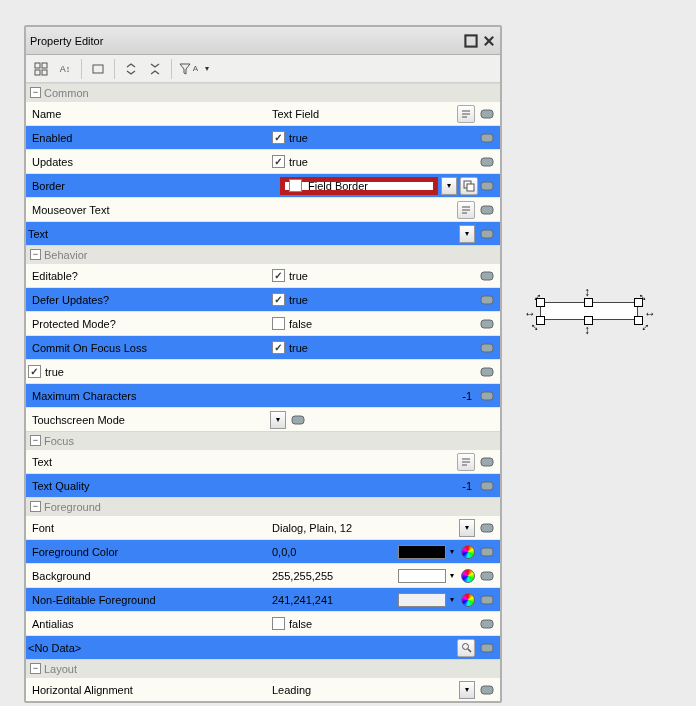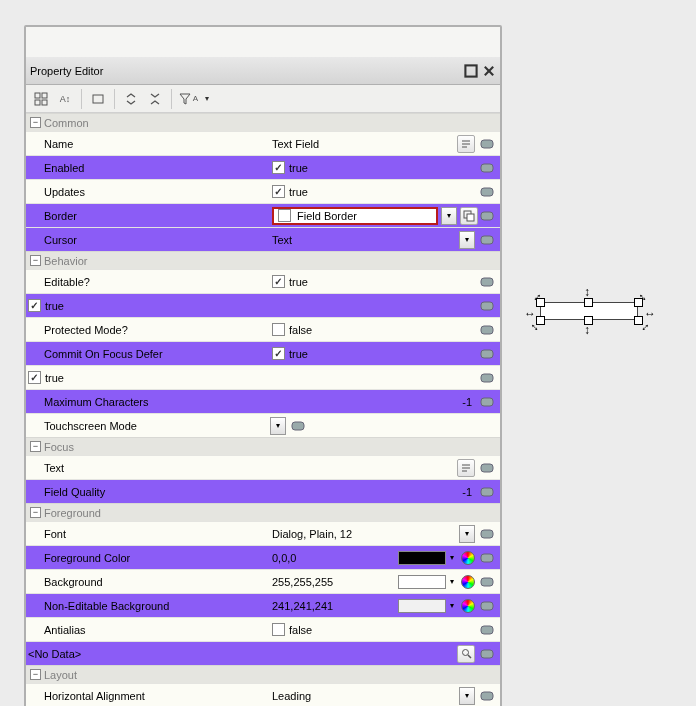--- a/index.html
+++ b/index.html
@@ -5,7 +5,7 @@
 * { box-sizing: border-box; margin: 0; padding: 0; }
 body { background: #ececec; font-family: Arial, sans-serif; font-size: 11px; width: 696px; height: 706px; position: relative; }
 .editor { position: absolute; left: 24px; top: 25px; width: 478px; background: #f5f5f3; border: 2px solid #b0b0b0; border-radius: 2px; }
-.titlebar { background: linear-gradient(#e8e8e8, #d5d5d5); height: 28px; display: flex; align-items: center; padding: 0 4px; border-bottom: 1px solid #b0b0b0; margin-top: 30px; }
+.titlebar { background: linear-gradient(#e8e8e8, #d5d5d5); height: 28px; display: flex; align-items: center; padding: 0 4px; border-bottom: 1px solid #b0b0b0; }
 .titlebar .title { flex: 1; font-size: 11px; color: #000; }
 .titlebar .wicon { width: 14px; height: 14px; margin-left: 4px; display: flex; align-items: center; justify-content: center; cursor: pointer; }
 .toolbar { height: 28px; display: flex; align-items: center; padding: 0 4px; gap: 2px; background: #f0f0ee; border-bottom: 1px solid #d0d0d0; }

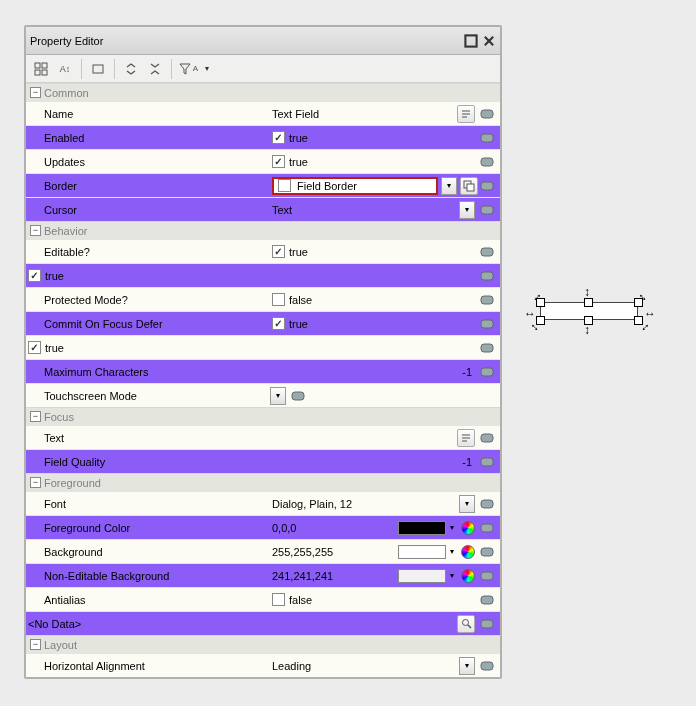--- a/index.html
+++ b/index.html
@@ -18,7 +18,7 @@
 .row { display: flex; align-items: center; height: 24px; border-top: 1px solid #e4e4e0; }
 .row.odd { background: #fcfcf5; }
 .row.even { background: #8b5cf6; }
-.row .label { width: 244px; padding-left: 18px; color: #000; font-size: 11px; }
+.row .label { width: 244px; padding-left: 6px; color: #000; font-size: 11px; }
 .row .value { flex: 1; display: flex; align-items: center; font-size: 11px; color: #000; padding-left: 2px; text-align: center; }
 .row .icons { display: flex; align-items: center; gap: 3px; padding-right: 4px; }
 .chk { width: 13px; height: 13px; border: 1px solid #888; background: #fff; display: inline-flex; align-items: center; justify-content: center; margin-right: 4px; font-size: 10px; color: #333; }

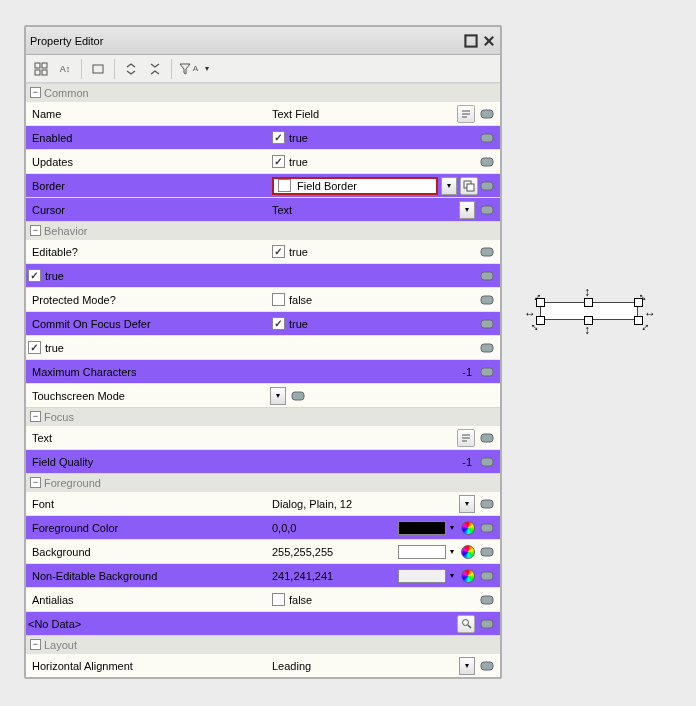--- a/index.html
+++ b/index.html
@@ -17,7 +17,7 @@
 .section-header .toggle { width: 11px; height: 11px; border: 1px solid #888; background: #fff; display: flex; align-items: center; justify-content: center; font-size: 9px; line-height: 1; margin-right: 3px; cursor: pointer; color: #333; }
 .row { display: flex; align-items: center; height: 24px; border-top: 1px solid #e4e4e0; }
 .row.odd { background: #fcfcf5; }
-.row.even { background: #8b5cf6; }
+.row.even { background: #3b82f6; }
 .row .label { width: 244px; padding-left: 6px; color: #000; font-size: 11px; }
 .row .value { flex: 1; display: flex; align-items: center; font-size: 11px; color: #000; padding-left: 2px; text-align: center; }
 .row .icons { display: flex; align-items: center; gap: 3px; padding-right: 4px; }

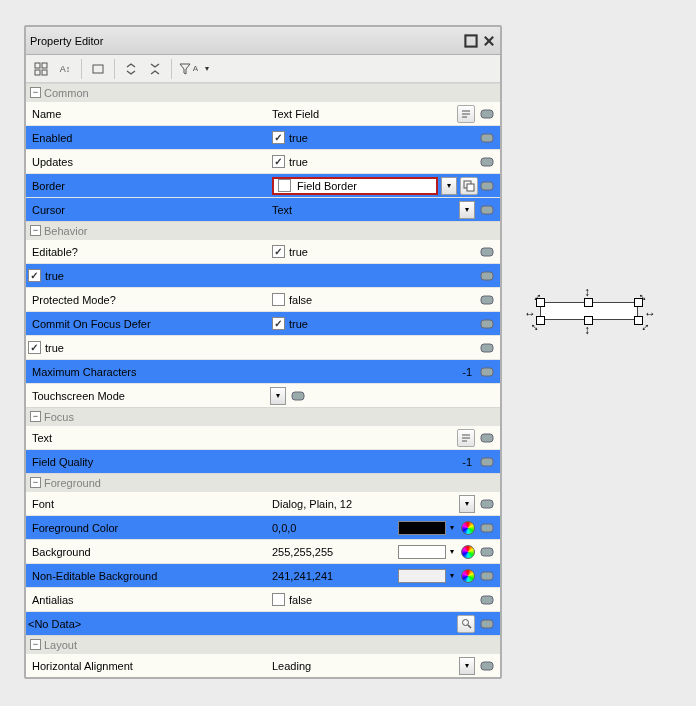--- a/index.html
+++ b/index.html
@@ -32,7 +32,7 @@
 .swatch-combo .arrow { width: 12px; display: flex; justify-content: center; font-size: 8px; }
 .color-wheel { width: 14px; height: 14px; border-radius: 50%; background: conic-gradient(red, yellow, lime, cyan, blue, magenta, red); border: 1px solid #666; }
 .border-value { display: flex; align-items: center; gap: 3px; width: 100%; }
-.border-text { flex: 1; border: 2px solid #b91c1c; background: #fff; height: 18px; display: flex; align-items: center; padding: 0 4px; }
+.border-text { flex: 1; border: 5px solid #b91c1c; background: #fff; height: 18px; display: flex; align-items: center; padding: 0 4px; margin-left: 8px; }
 .border-text .chk { margin-right: 6px; }
 .preview { position: absolute; left: 524px; top: 288px; width: 130px; height: 44px; }
 .tf-box { position: absolute; left: 16px; top: 14px; width: 98px; height: 18px; border: 1px solid #444; background: #fff; }

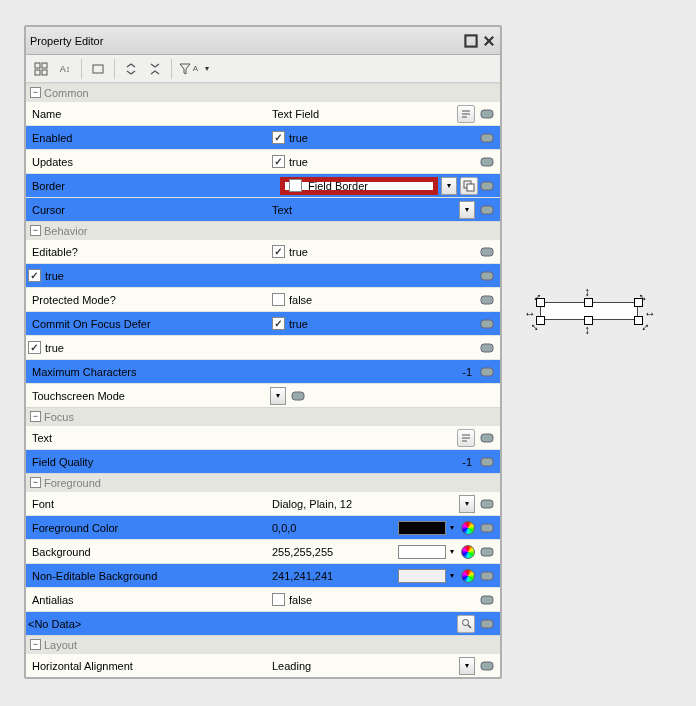--- a/index.html
+++ b/index.html
@@ -173,6 +173,24 @@
           </span>
         </div>
     </div>
+    <div class="row odd">
+      <div class="label">Mouseover Text</div>
+      <div class="value"></div>
+      <div class="icons">
+        <span class="icon-btn">
+            <svg width="10" height="10">
+              <line x1="1" y1="2" x2="9" y2="2" stroke="#555"></line>
+              <line x1="1" y1="5" x2="9" y2="5" stroke="#555"></line>
+              <line x1="1" y1="8" x2="6" y2="8" stroke="#555"></line>
+            </svg>
+          </span>
+        <span class="bind-icon">
+            <svg>
+              <rect x="1" y="3" width="12" height="8" rx="3" fill="#9aa" stroke="#667"></rect>
+            </svg>
+          </span>
+      </div>
+    </div>
     <div class="row even">
       <div class="label">Cursor</div>
       <div class="value">Text</div>

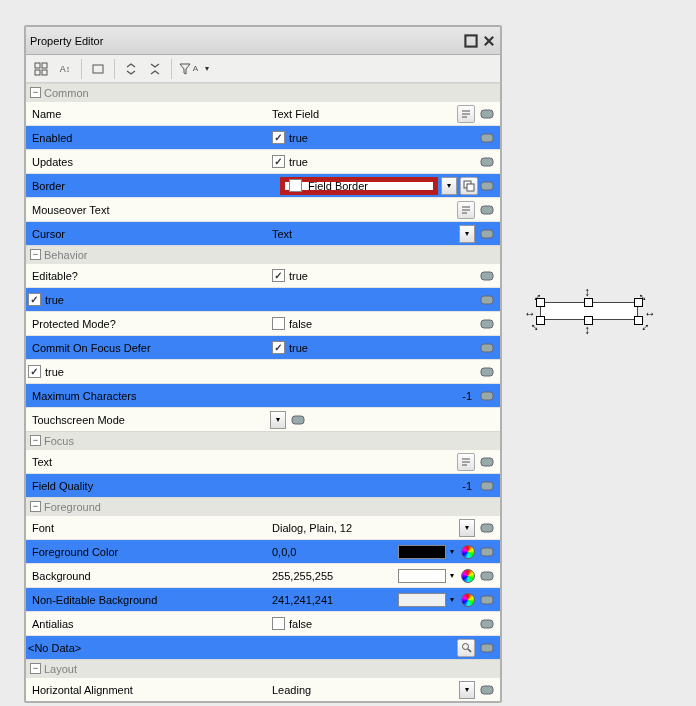--- a/index.html
+++ b/index.html
@@ -192,7 +192,6 @@
       </div>
     </div>
     <div class="row even">
-      <div class="label">Cursor</div>
       <div class="value">Text</div>
       <div class="icons">
         <div class="combo-btn">▾</div>

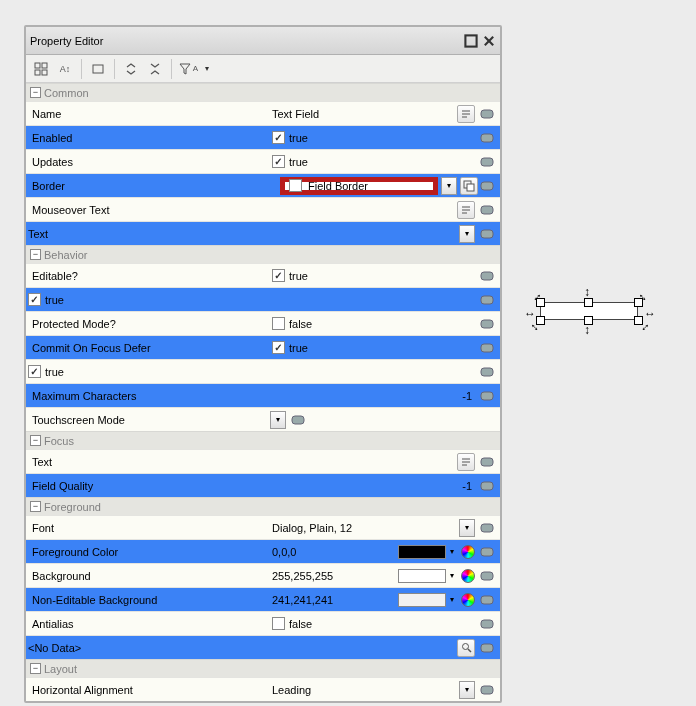--- a/index.html
+++ b/index.html
@@ -222,6 +222,7 @@
         </div>
     </div>
     <div class="row even">
+      <div class="label">Defer Updates?</div>
       <div class="value">
           <span class="chk checked"></span>
           <span>true</span>

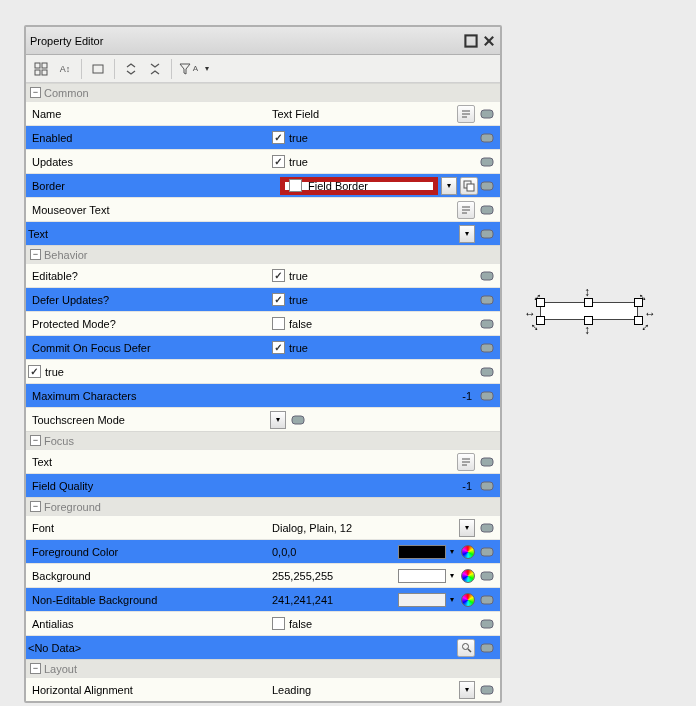--- a/index.html
+++ b/index.html
@@ -250,7 +250,7 @@
         </div>
     </div>
     <div class="row even">
-      <div class="label">Commit On Focus Defer</div>
+      <div class="label">Commit On Focus Loss</div>
       <div class="value">
           <span class="chk checked"></span>
           <span>true</span>

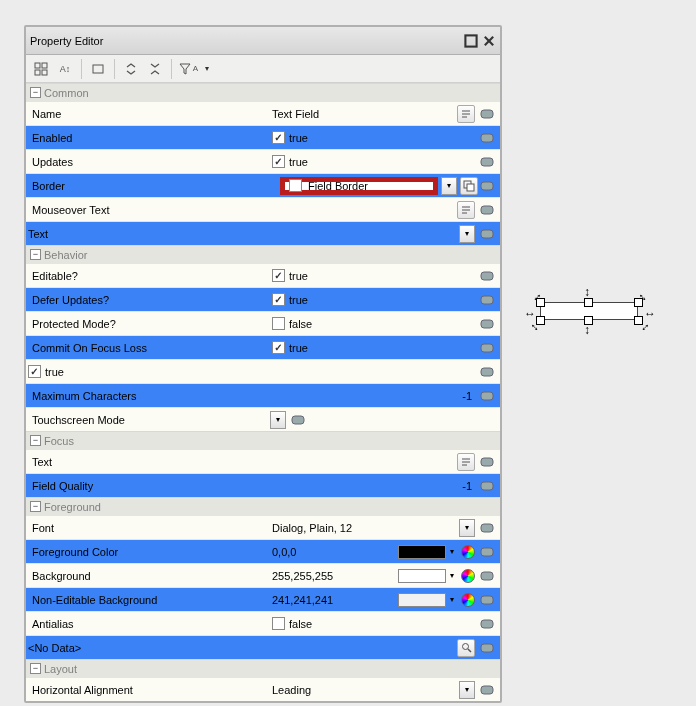--- a/index.html
+++ b/index.html
@@ -322,7 +322,7 @@
       </div>
     </div>
     <div class="row even">
-      <div class="label">Field Quality</div>
+      <div class="label">Text Quality</div>
       <div class="value" style="justify-content:flex-end;padding-right:6px;">-1</div>
       <div class="icons">
           <span class="bind-icon">

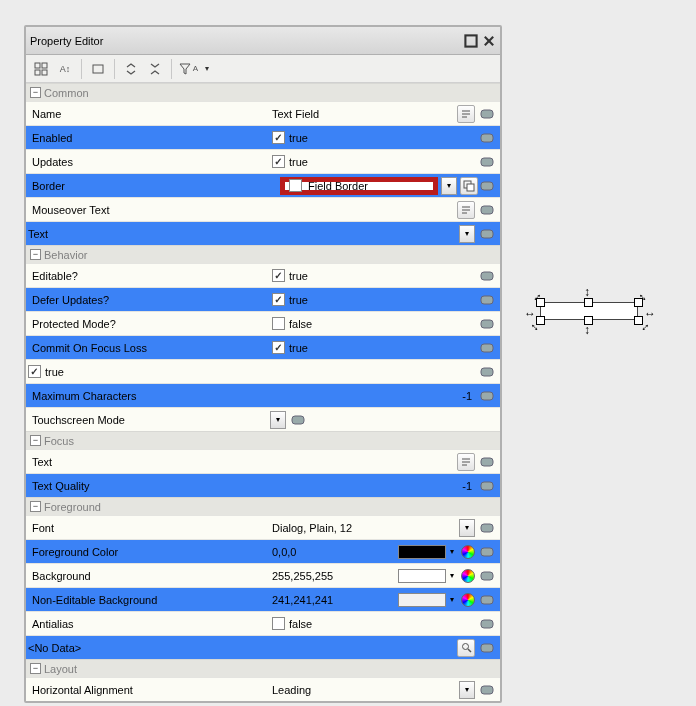--- a/index.html
+++ b/index.html
@@ -382,7 +382,7 @@
       </div>
     </div>
     <div class="row even">
-      <div class="label">Non-Editable Background</div>
+      <div class="label">Non-Editable Foreground</div>
       <div class="value">241,241,241</div>
       <div class="icons">
         <div class="swatch-combo">

